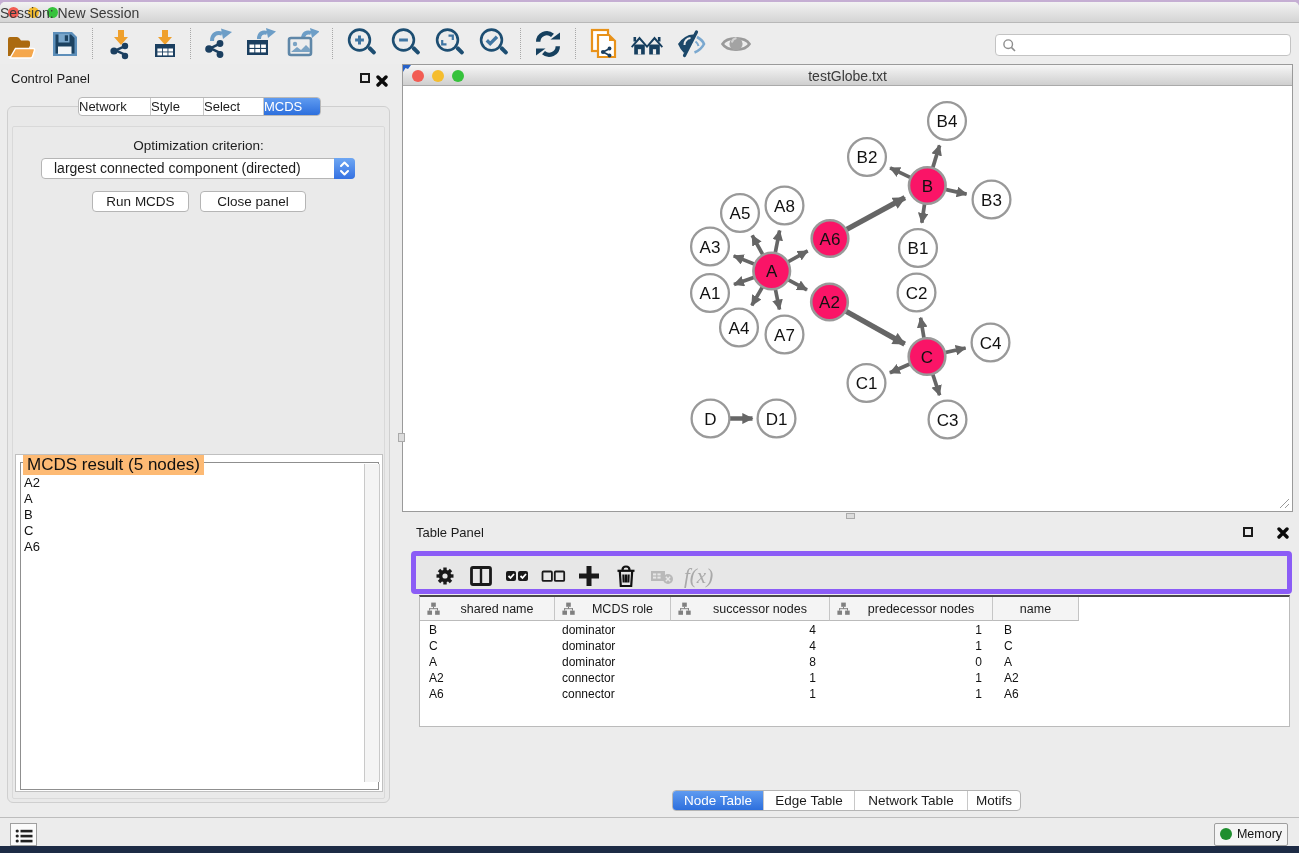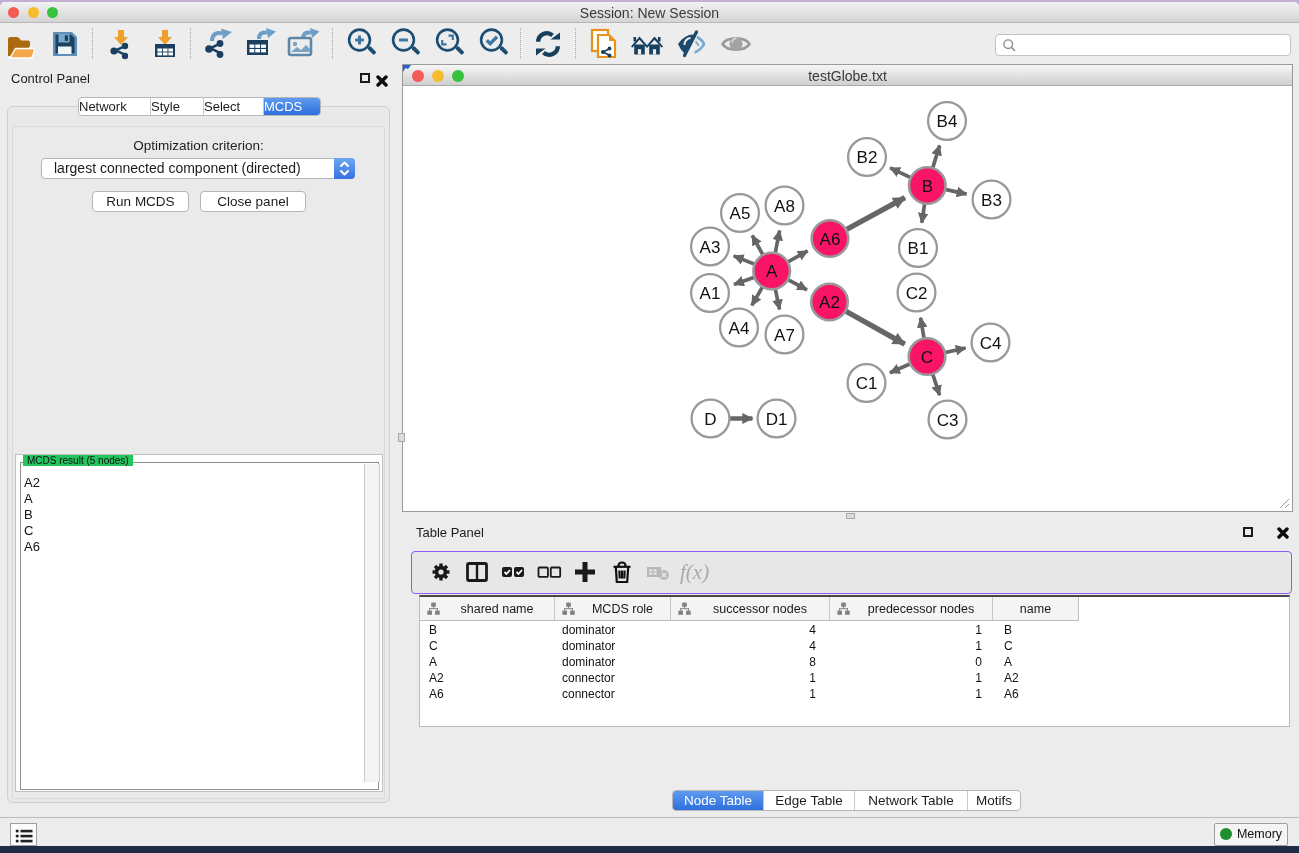--- a/index.html
+++ b/index.html
@@ -14,7 +14,7 @@
 #titlebar .r{left:8px}
 #titlebar .y{left:28px}
 #titlebar .g{left:47px}
-#wtitle{width:100%;text-align:center;top:3px;font-size:14px;color:#3a3a3a}
+#wtitle{width:100%;text-align:left;top:3px;font-size:14px;color:#3a3a3a}
 
 #toolbar{left:0;top:21px;width:1299px;height:41px;background:#ededed}
 .sep{top:5px;height:31px;width:0;border-left:1px dotted #a8a8a8}

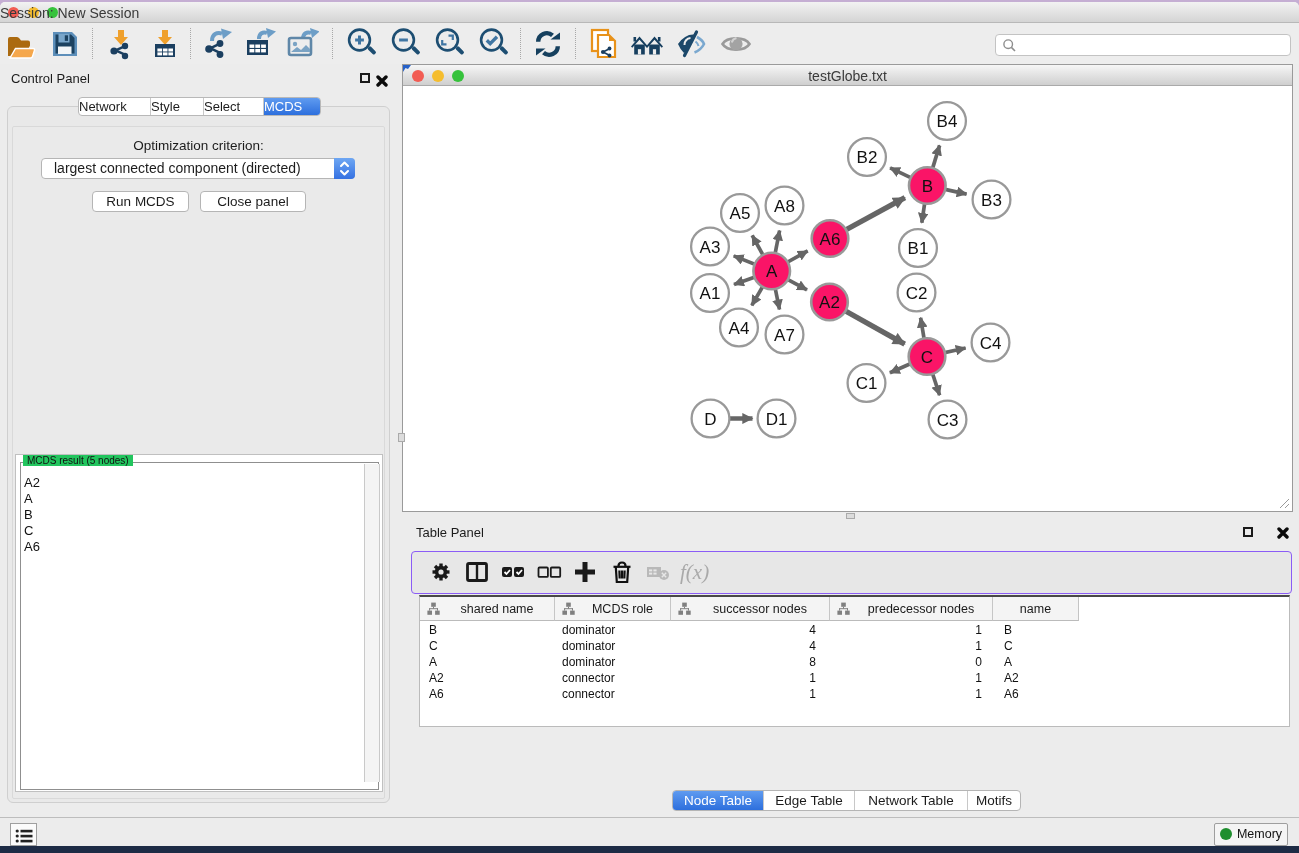--- a/index.html
+++ b/index.html
@@ -37,7 +37,7 @@
 #btn-close{left:200px;width:106px}
 #mcds-box{left:15px;top:452px;width:368px;height:338px;background:#fff;border:1px solid #c0c0c0}
 #mcds-fs{left:4px;top:7px;width:359px;height:328px;border:1px solid #8f8f8f}
-#mcds-legend{left:2px;top:-8px;background:#22c55e;padding:0 4px;font-size:10px;color:#111}
+#mcds-legend{left:2px;top:-8px;background:#fdba74;padding:0 4px;font-size:17px;color:#111}
 #mcds-list{left:3px;top:12px;font-size:13px;color:#111;line-height:16px}
 #mcds-sb{right:2px;top:9px;width:16px;height:318px;background:#f4f4f4;border-left:1px solid #c9c9c9;border-right:1px solid #c9c9c9}
 

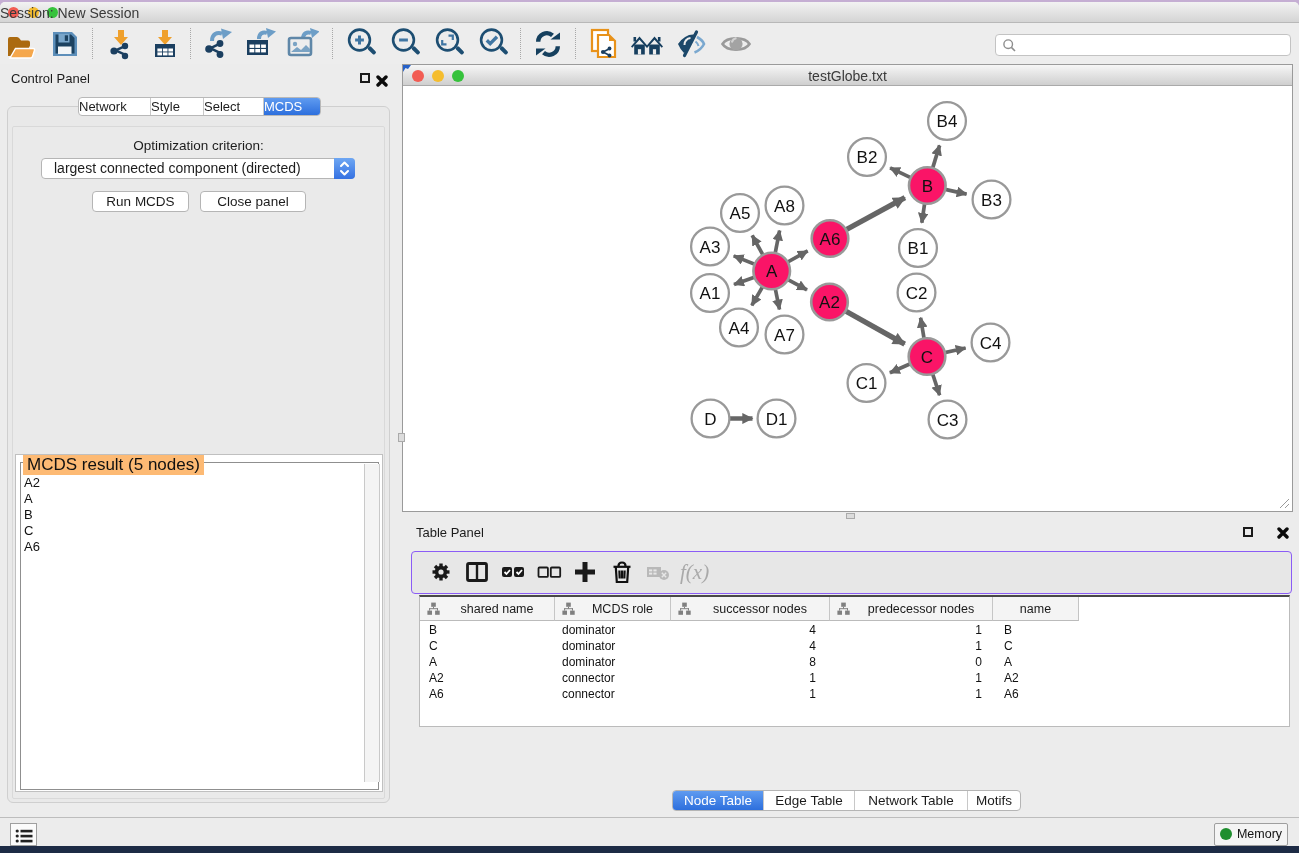--- a/index.html
+++ b/index.html
@@ -50,7 +50,7 @@
 #tp-title{left:416px;top:523px;font-size:13px;color:#1c1c1c}
 #tp-sq{left:1243px;top:525px;width:10px;height:10px;border:2px solid #1a1a1a}
 #tp-x{left:1277px;top:525px}
-#tp-toolbar{left:411px;top:549px;width:881px;height:43px;background:#e7e7e7;border:1px solid #8b5cf6;border-radius:4px}
+#tp-toolbar{left:411px;top:549px;width:881px;height:43px;background:#e7e7e7;border:5px solid #8b5cf6;border-radius:4px}
 .tpi{top:7px;width:26px;height:26px}
 #tp-table{left:419px;top:593px;width:871px;height:132px;background:#fff;border:1px solid #bbb;border-top:2px solid #484848}
 .th{top:0;height:24px;background:#f4f4f4;border-right:1px solid #c6c6c6;border-bottom:1px solid #bbb;display:flex;align-items:center;font-size:12.5px;color:#1a1a1a}

